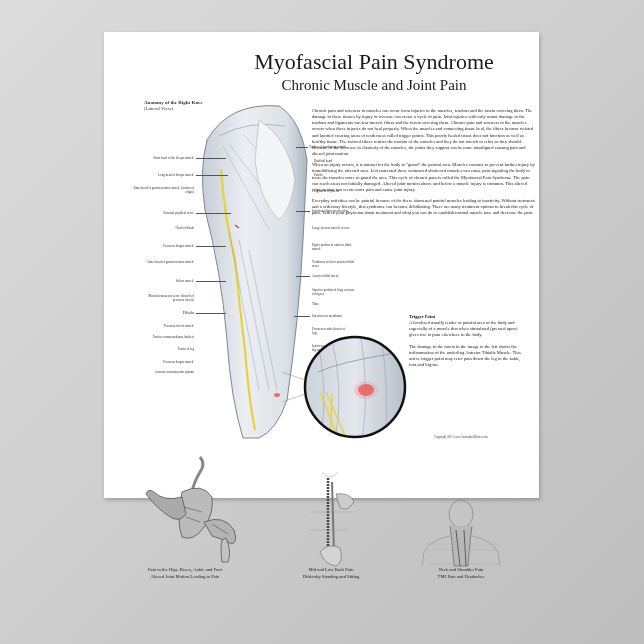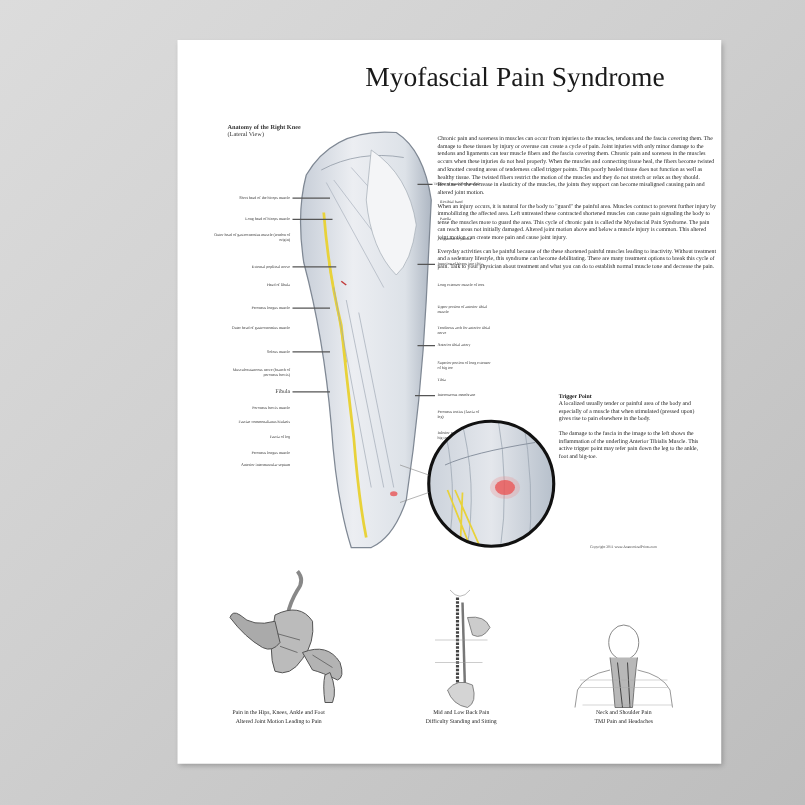--- a/index.html
+++ b/index.html
@@ -10,11 +10,10 @@
     position: relative;
   }
   .poster {
-    position: absolute; left: 104px; top: 32px; width: 435px; height: 579px;
+    position: absolute; left: 104px; top: 32px; width: 435px; height: 466px;
     background: #ffffff;
     box-shadow: 1px 2px 4px rgba(0,0,0,0.25);
     color: #222;
-    margin-left: 38px;
   }
   .title {
     position: absolute; left: 120px; top: 18px; width: 300px; text-align: center;

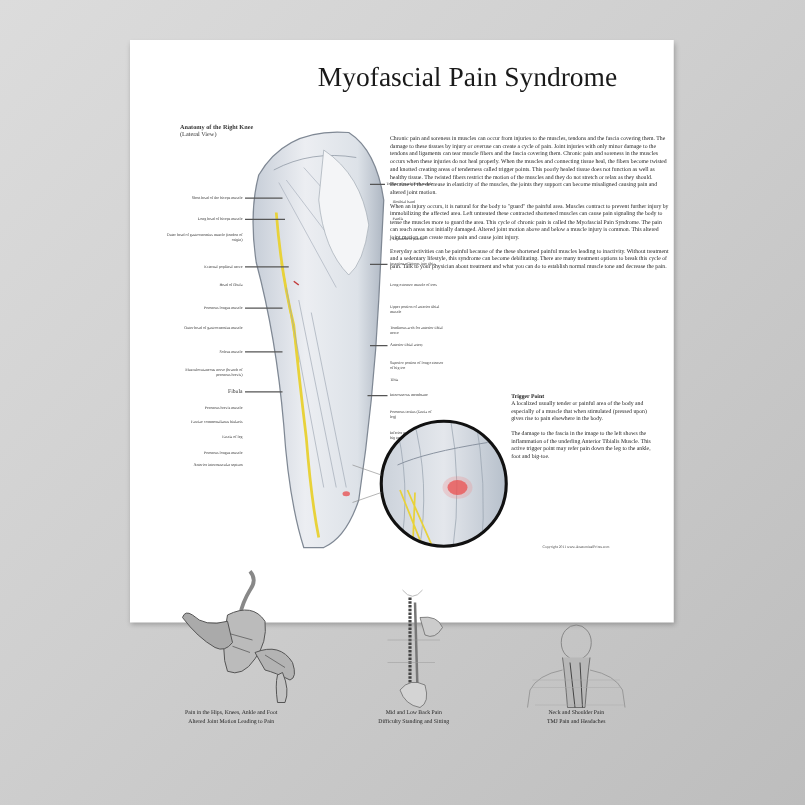--- a/index.html
+++ b/index.html
@@ -60,6 +60,7 @@
 <div class="poster">
 
   <div class="title">Myofascial Pain Syndrome</div>
+  <div class="subtitle">Chronic Muscle and Joint Pain</div>
 
   <div class="fig-title">
     <span style="font-weight:bold">Anatomy of the Right Knee</span>

